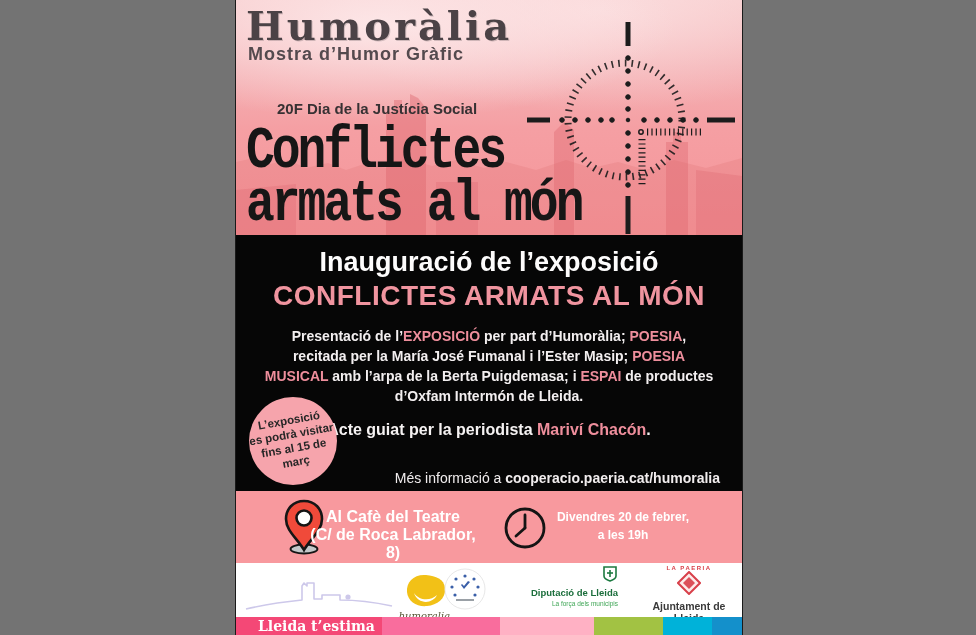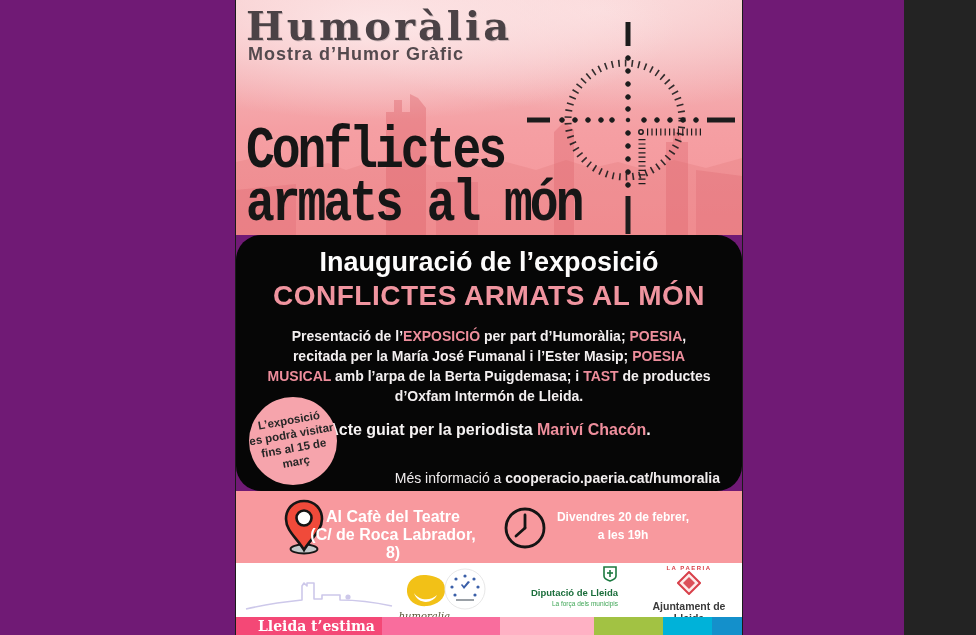--- a/index.html
+++ b/index.html
@@ -5,7 +5,7 @@
   html,body{margin:0;padding:0;}
   body{width:976px;height:635px;background:#232323;overflow:hidden;
        font-family:"Liberation Sans",sans-serif;}
-  .stage{position:relative;width:904px;height:635px;background:#701a75;}
+  .stage{position:relative;width:976px;height:635px;background:#737373;}
   .poster{position:absolute;left:236px;top:0;width:506px;height:635px;box-shadow:0 0 0 1px #1a1a1a;}
 
   

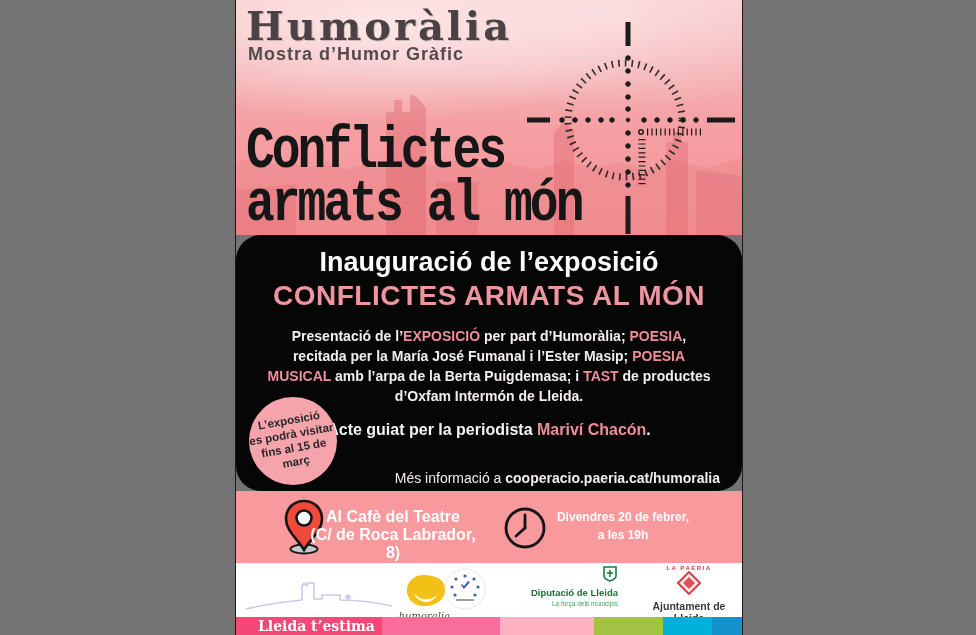--- a/index.html
+++ b/index.html
@@ -124,6 +124,7 @@
 
       <div class="brand-title">Humoràlia</div>
       <div class="brand-sub">Mostra d’Humor Gràfic</div>
+      <div class="kicker">20F Dia de la Justícia Social</div>
       <div class="headline">
         <div>Conflictes</div>
         <div>armats al món</div>

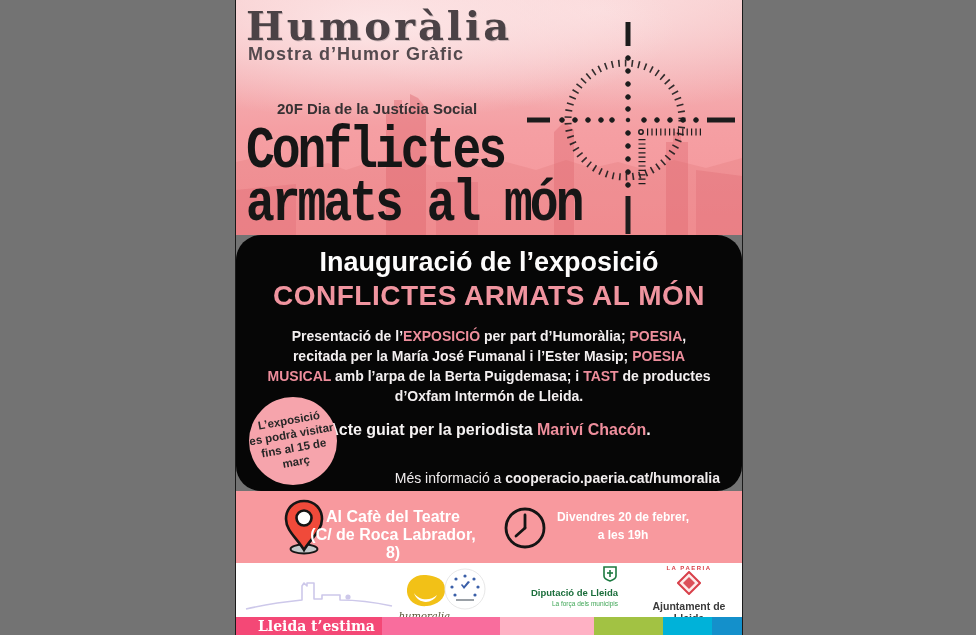--- a/index.html
+++ b/index.html
@@ -27,7 +27,7 @@
     transform:scaleY(1.22);transform-origin:0 0;white-space:nowrap;}
 
   
-  .black{position:relative;width:506px;height:256px;background:#060606;color:#fbf7f7;border-radius:25px;}
+  .black{position:relative;width:506px;height:256px;background:#060606;color:#fbf7f7;}
   .bh1{padding-top:10px;text-align:center;font-size:27px;line-height:34px;font-weight:bold;color:#fdfcfc;}
   .bh2{text-align:center;font-size:28px;line-height:34px;font-weight:bold;color:#f0949f;letter-spacing:.5px;}
   .para{margin:13px auto 0;width:452px;text-align:center;font-size:14px;line-height:20px;font-weight:bold;color:#f3eff0;}

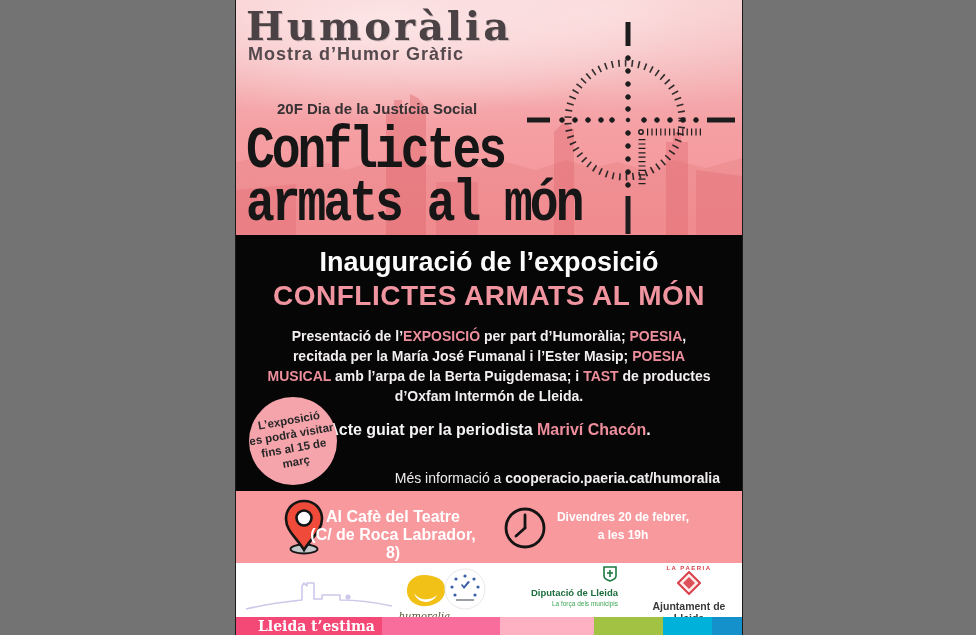--- a/index.html
+++ b/index.html
@@ -134,7 +134,7 @@
     <div class="black">
       <div class="bh1">Inauguració de l’exposició</div>
       <div class="bh2">CONFLICTES ARMATS AL MÓN</div>
-      <div class="para"><span>Presentació de l’</span><span class="hl">EXPOSICIÓ</span><span> per part d’Humoràlia; </span><span class="hl">POESIA</span><span>, recitada per la María José Fumanal i l’Ester Masip; </span><span class="hl">POESIA MUSICAL</span><span> amb l’arpa de la Berta Puigdemasa; i </span><span class="hl">TAST</span><span> de productes d’Oxfam Intermón de Lleida.</span></div>
+      <div class="para"><span>Presentació de l’</span><span class="hl">EXPOSICIÓ</span><span> per part d’Humoràlia; </span><span class="hl">POESIA</span><span>, recitada per la María José Fumanal i l’Ester Masip; </span><span class="hl">POESIA MUSICAL</span><span> amb l’arpa de la Berta Puigdemasa; i </span><span class="hl">ESPAI</span><span> de productes d’Oxfam Intermón de Lleida.</span></div>
       <div class="act"><span>Acte guiat per la periodista </span><span class="hl">Mariví Chacón</span><span>.</span></div>
 
       <div class="badge">

